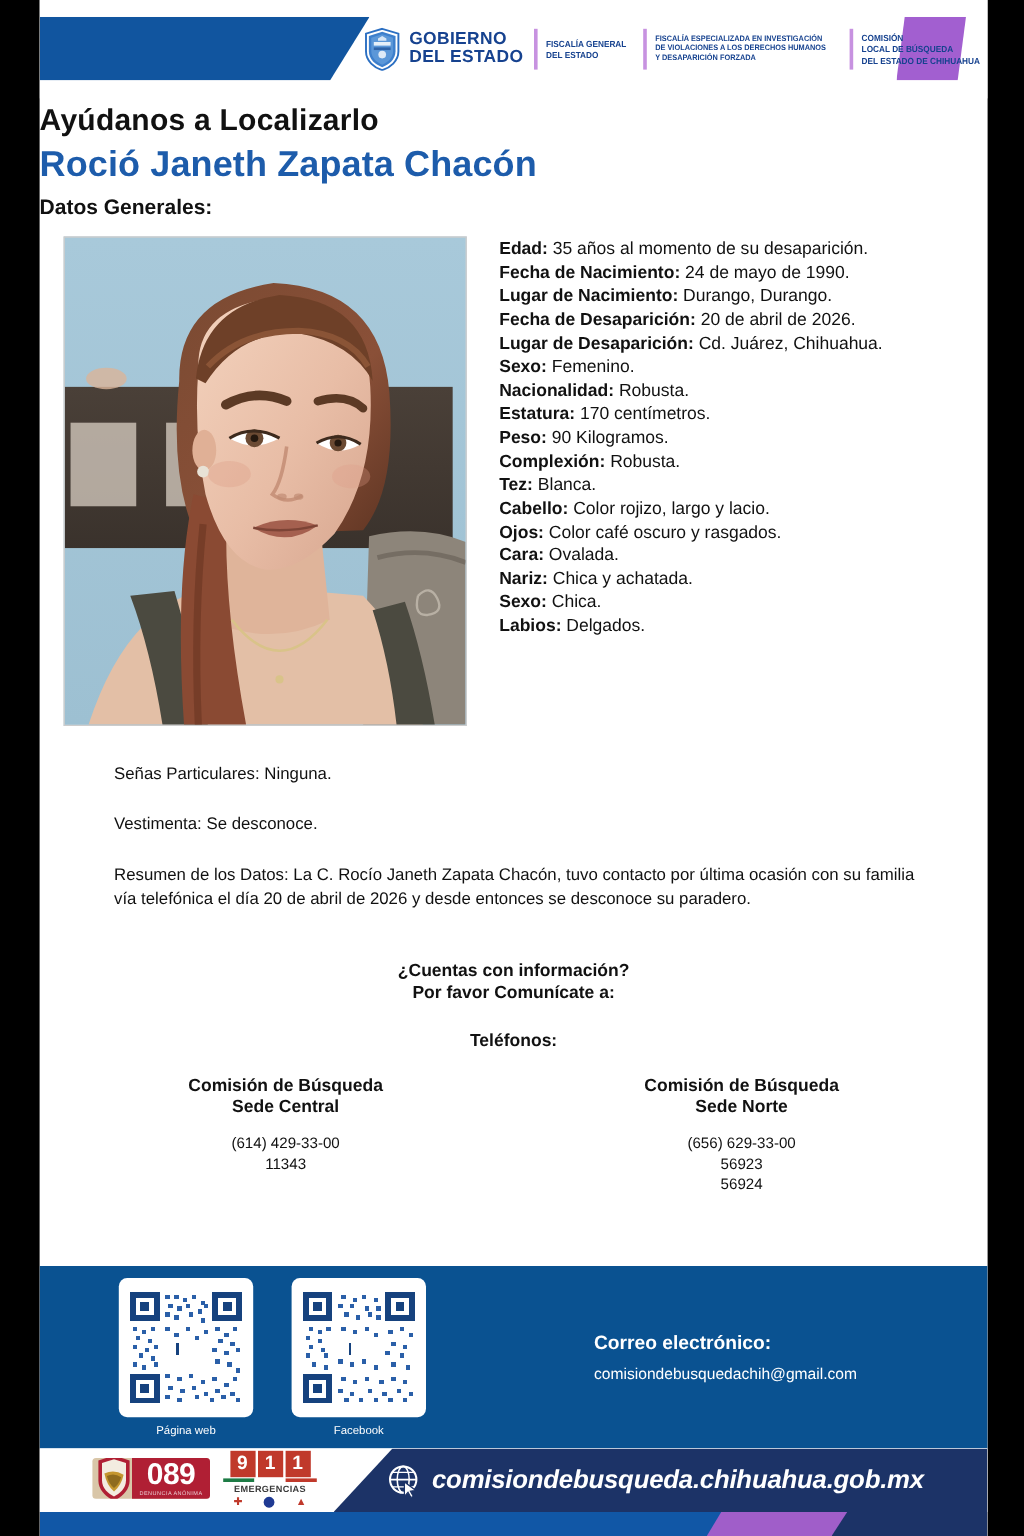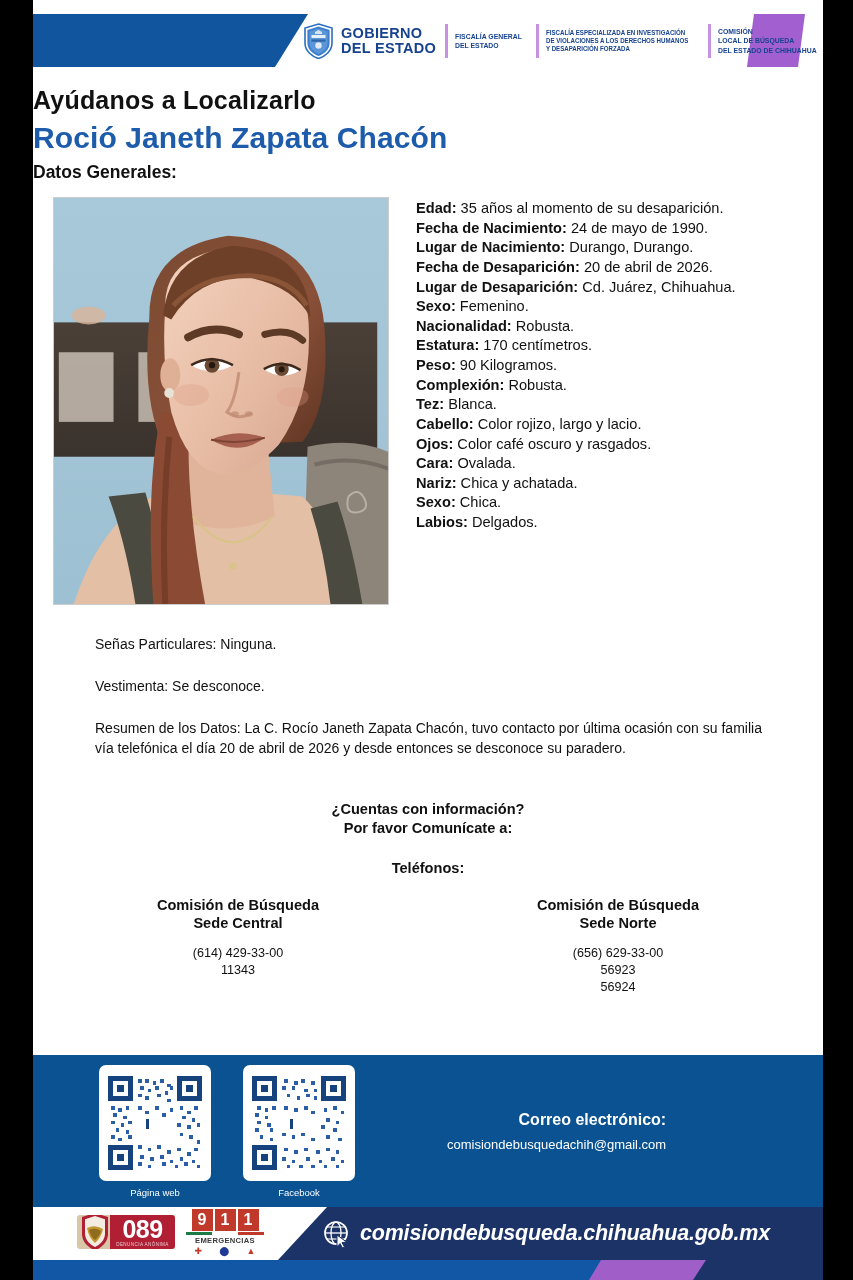--- a/index.html
+++ b/index.html
@@ -133,7 +133,7 @@
   .qr-label {
     color: #fff; font-size: 9.5px; margin-top: 6px; font-weight: 500;
   }
-  .mail-group { margin-left: 60px; text-align: right; }
+  .mail-group { margin-left: 108px; text-align: left; }
   .mail-title { color: #fff; font-size: 16px; font-weight: bold; }
   .mail-addr { color: #fff; font-size: 13px; margin-top: 8px; }
 

